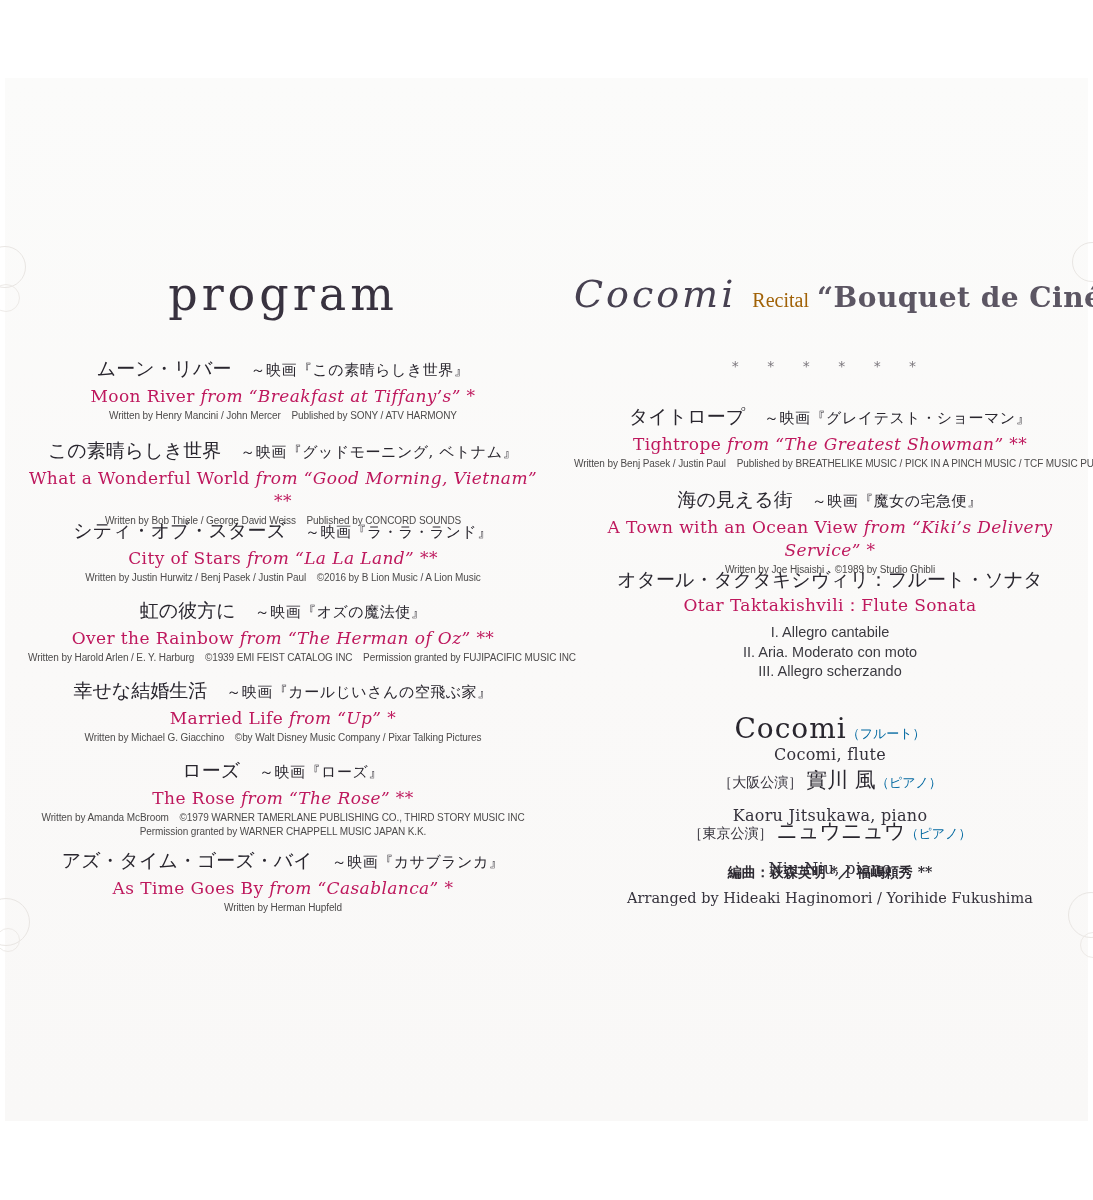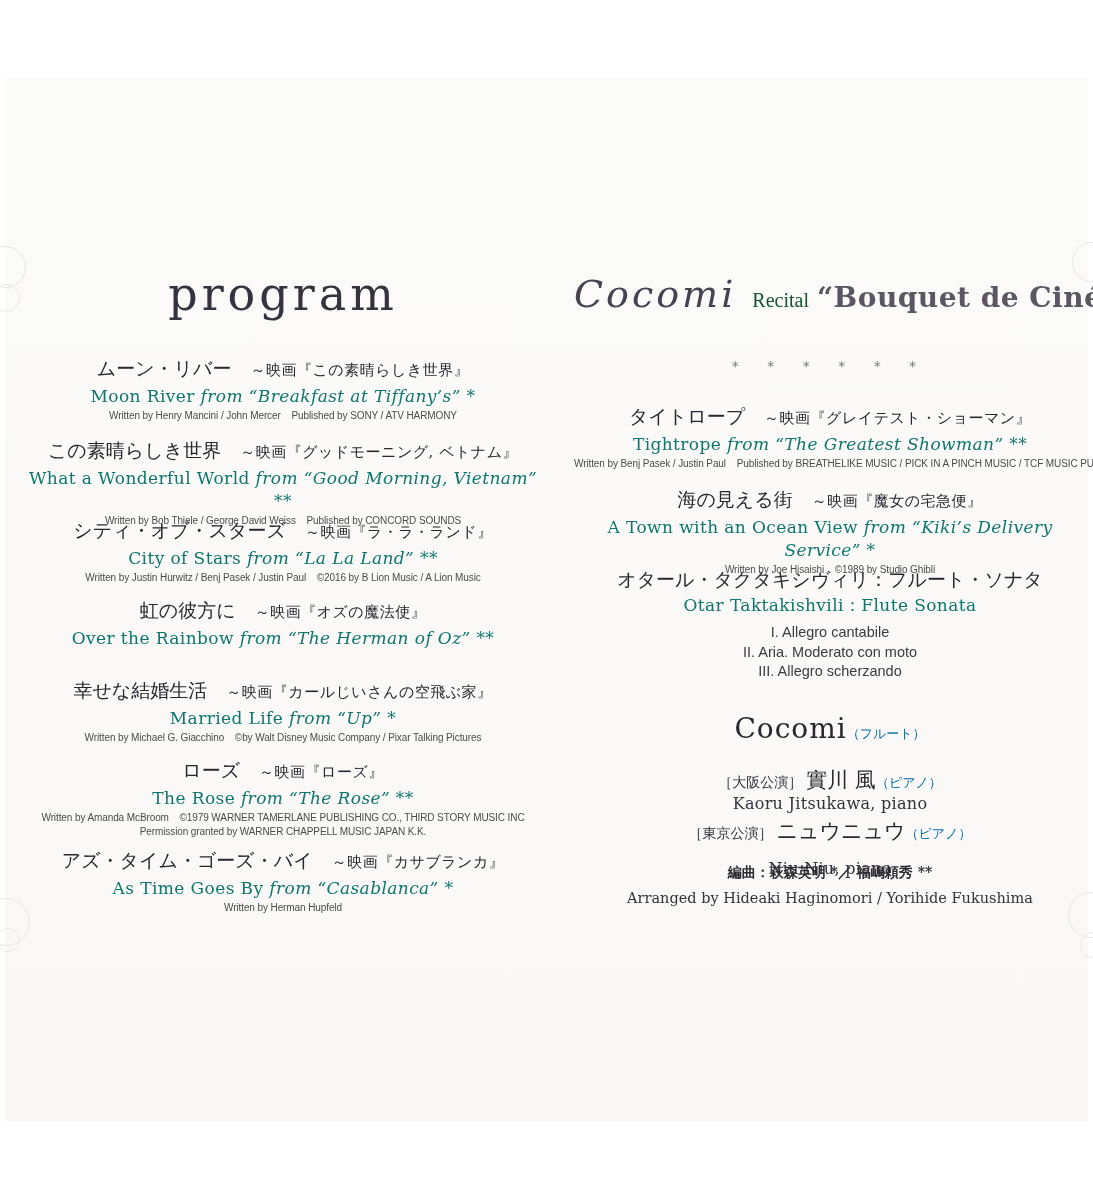--- a/index.html
+++ b/index.html
@@ -36,7 +36,7 @@
     font-family:"DejaVu Serif","Liberation Serif",serif;font-style:italic;
     font-size:38px;letter-spacing:3px;color:#474151;vertical-align:baseline;
   }
-  .recital{font-size:20px;color:#14532d;margin:0 8px 0 16px;}
+  .recital{font-size:20px;color:#a16207;margin:0 8px 0 16px;}
   .ctitle{
     font-family:"DejaVu Serif","Liberation Serif",serif;font-weight:bold;
     font-size:28px;color:#5c5663;letter-spacing:0.5px;

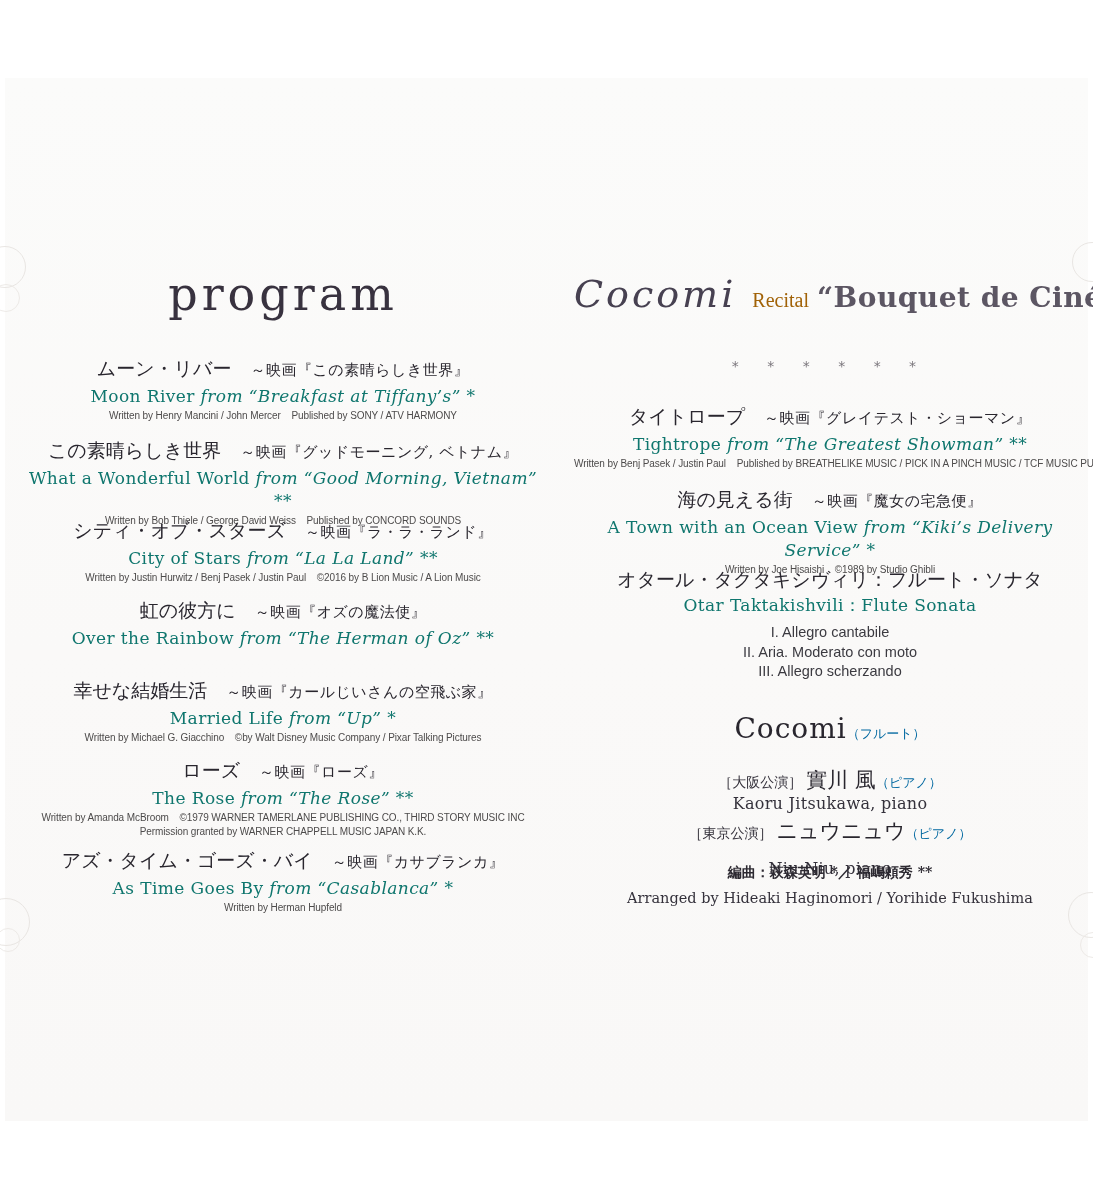--- a/index.html
+++ b/index.html
@@ -22,7 +22,7 @@
 
   .jp{font-family:"DejaVu Serif","Liberation Serif",serif;font-size:19px;line-height:26px;color:#29262e;}
   .jp .movie{font-size:15px;letter-spacing:0.5px;}
-  .en{font-family:"DejaVu Serif","Liberation Serif",serif;font-size:17px;line-height:23px;margin-top:2px;color:#0f766e;letter-spacing:0.4px;}
+  .en{font-family:"DejaVu Serif","Liberation Serif",serif;font-size:17px;line-height:23px;margin-top:2px;color:#be185d;letter-spacing:0.4px;}
   .en .from{font-style:italic;}
   .cr{
     font-family:"Liberation Sans","DejaVu Sans",sans-serif;

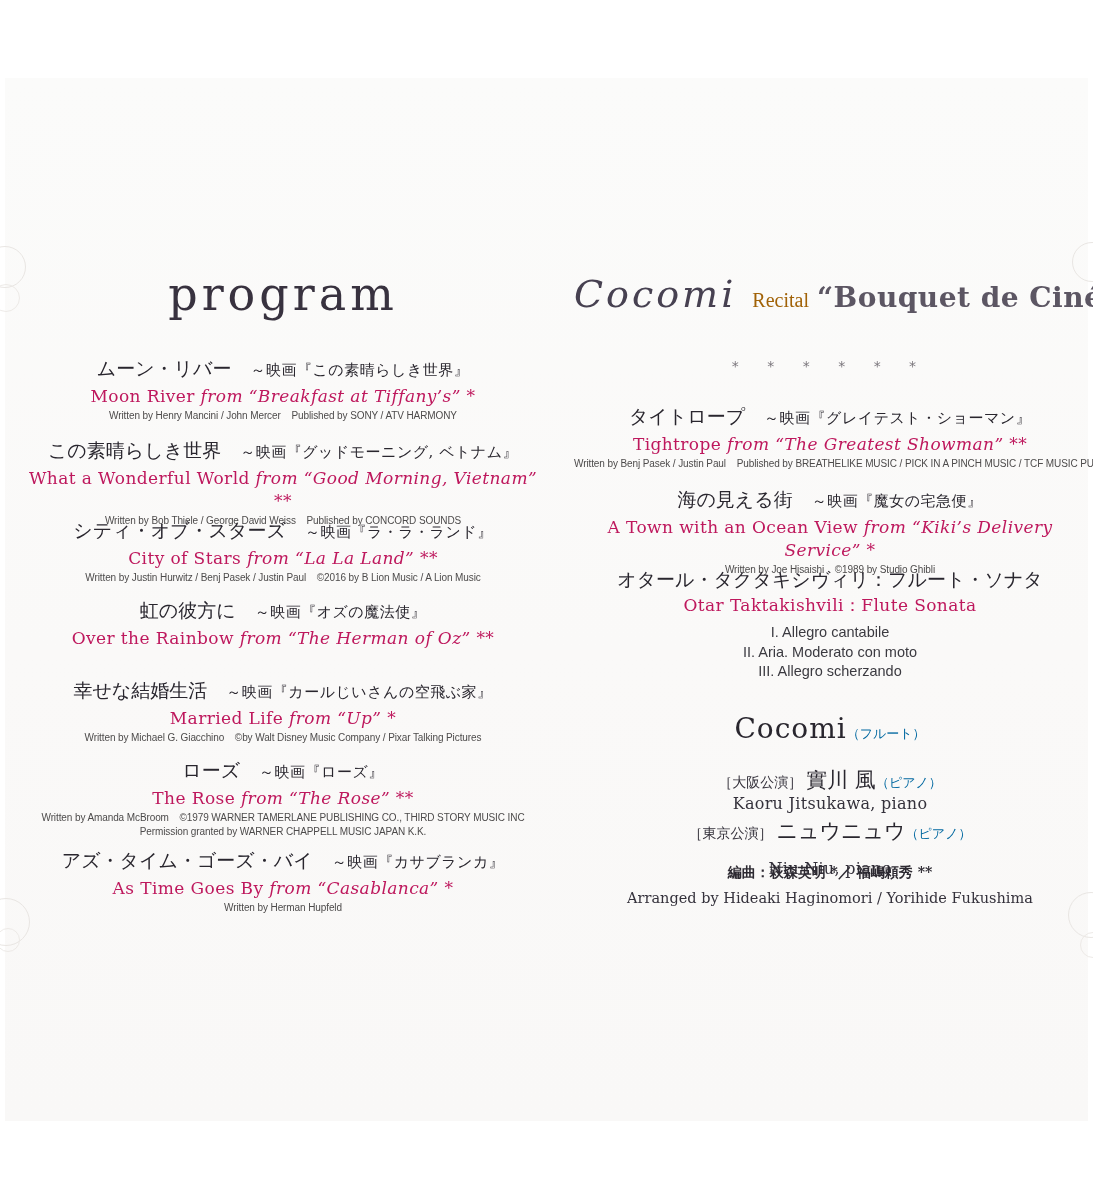--- a/index.html
+++ b/index.html
@@ -90,6 +90,7 @@
 <div class="blk Lcol" style="top:597px">
   <div class="jp"><span>虹の彼方に</span>　<span class="movie">～映画『オズの魔法使』</span></div>
   <div class="en"><span>Over the Rainbow</span> <span class="from">from “The Herman of Oz” **</span></div>
+  <div class="cr">Written by Harold Arlen / E. Y. Harburg    ©1939 EMI FEIST CATALOG INC    Permission granted by FUJIPACIFIC MUSIC INC</div>
 </div>
 
 <div class="blk Lcol" style="top:677px">

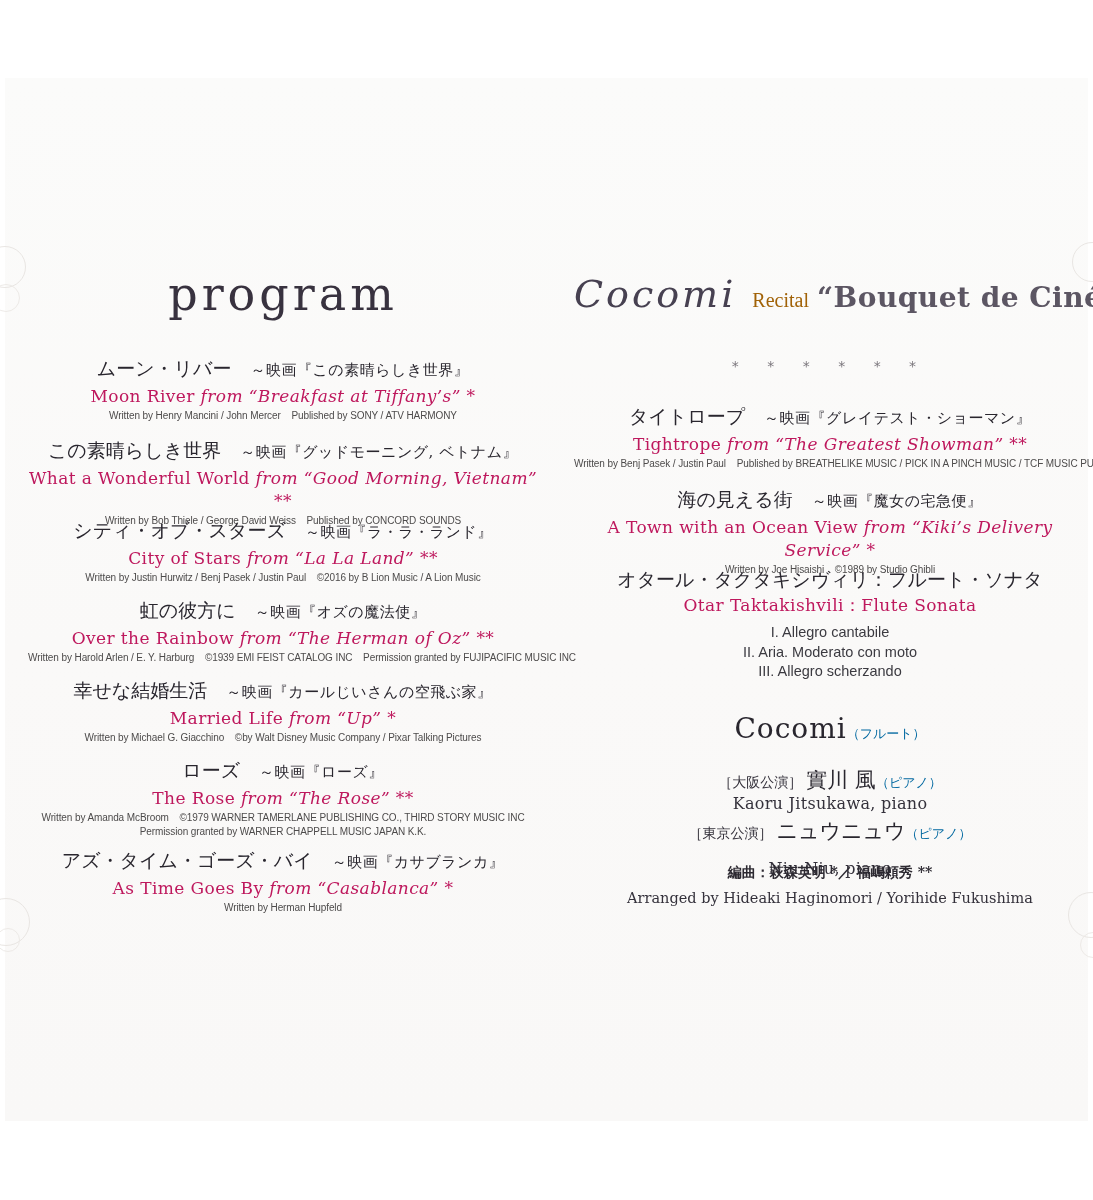--- a/index.html
+++ b/index.html
@@ -140,6 +140,7 @@
 
 <div class="blk Rcol" style="top:712px">
   <div><span class="perf-name name-lg">Cocomi</span><span class="perf-role">（フルート）</span></div>
+  <div class="perf-en">Cocomi, flute</div>
 </div>
 
 <div class="blk Rcol" style="top:766px">

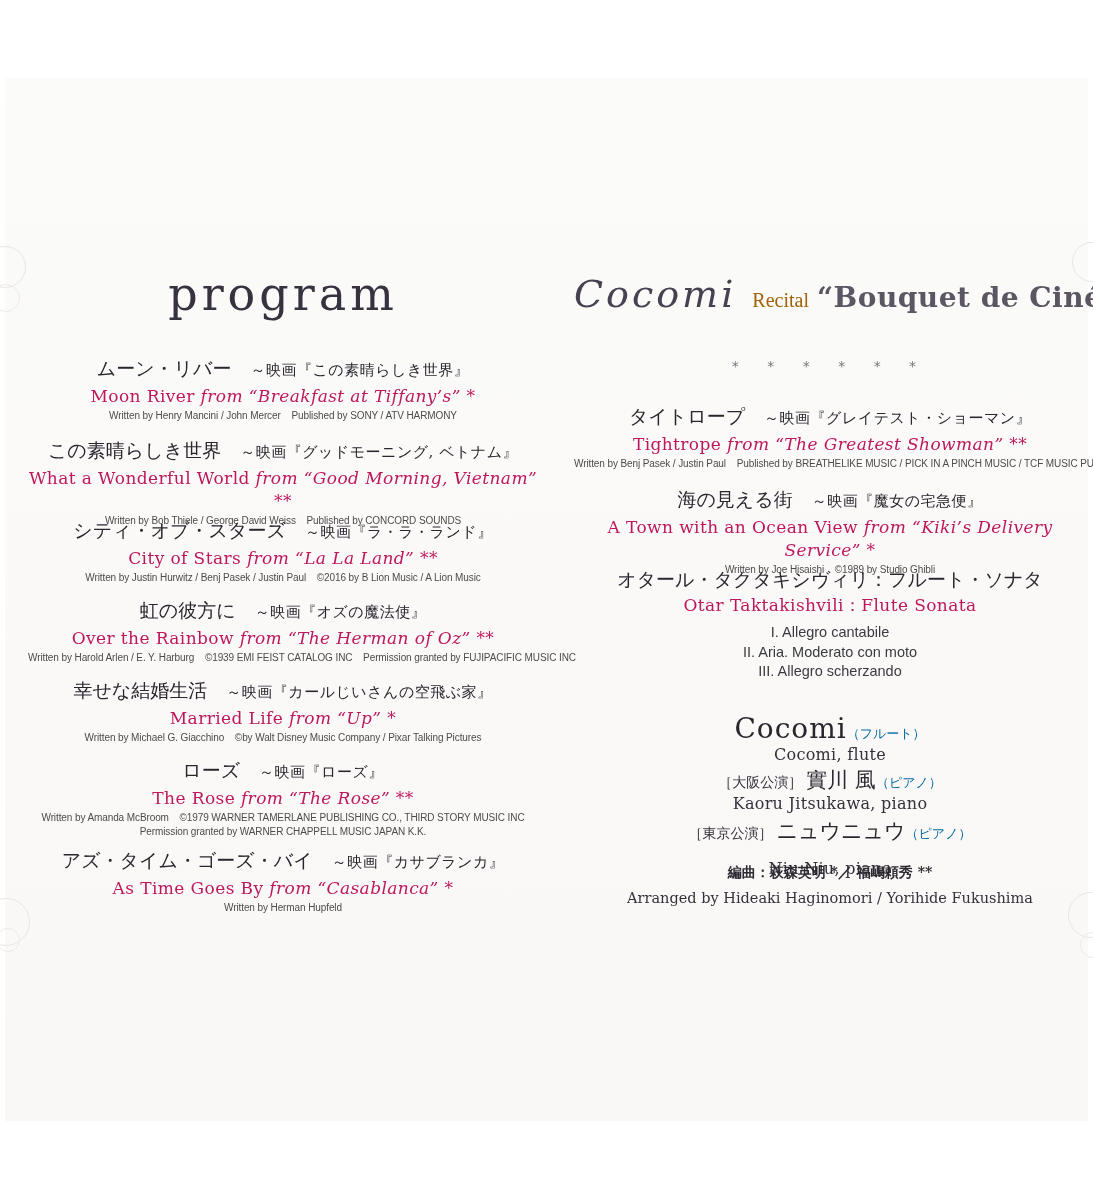--- a/index.html
+++ b/index.html
@@ -145,7 +145,7 @@
 
 <div class="blk Rcol" style="top:766px">
   <div><span class="perf-label">［大阪公演］</span> <span class="perf-name">實川 風</span><span class="perf-role">（ピアノ）</span></div>
-  <div class="perf-en" style="margin-top:0">Kaoru Jitsukawa, piano</div>
+  <div class="perf-en" style="margin-top:12px">Kaoru Jitsukawa, piano</div>
 </div>
 
 <div class="blk Rcol" style="top:817px">

